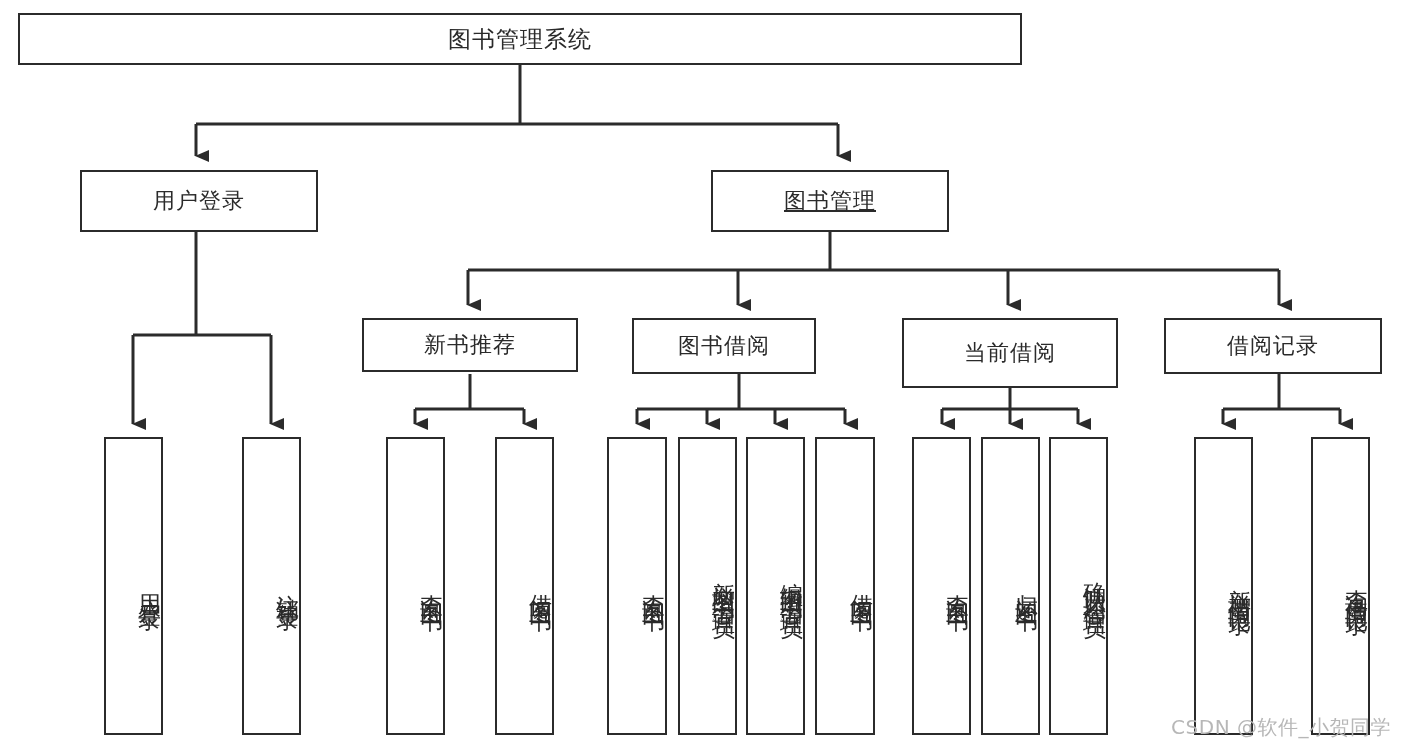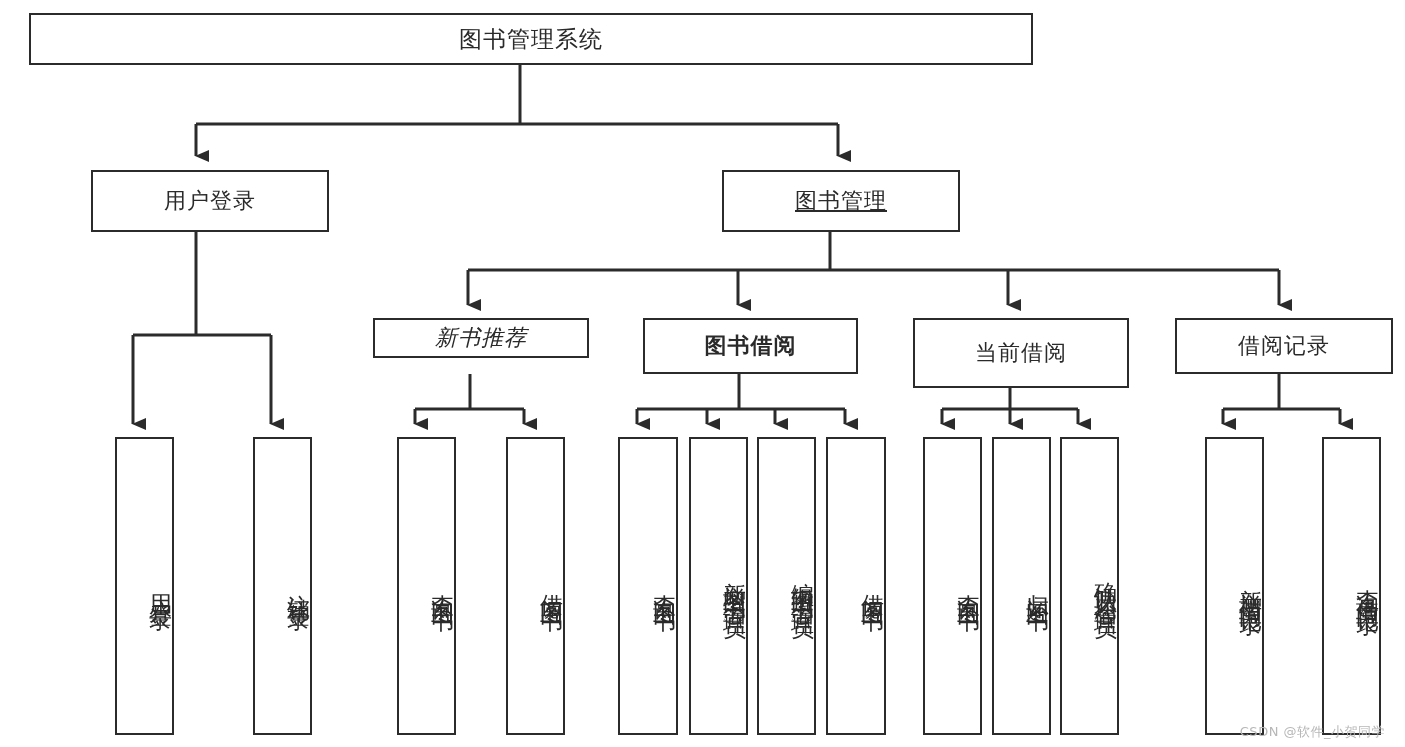--- a/index.html
+++ b/index.html
@@ -22,7 +22,6 @@
     align-items:center;
     justify-content:center;
     color:#2a2a2a;
-    margin-left:11px;
   }
   .node.h{ font-size:22px; letter-spacing:1px; }
   .node.root{ font-size:23px; }

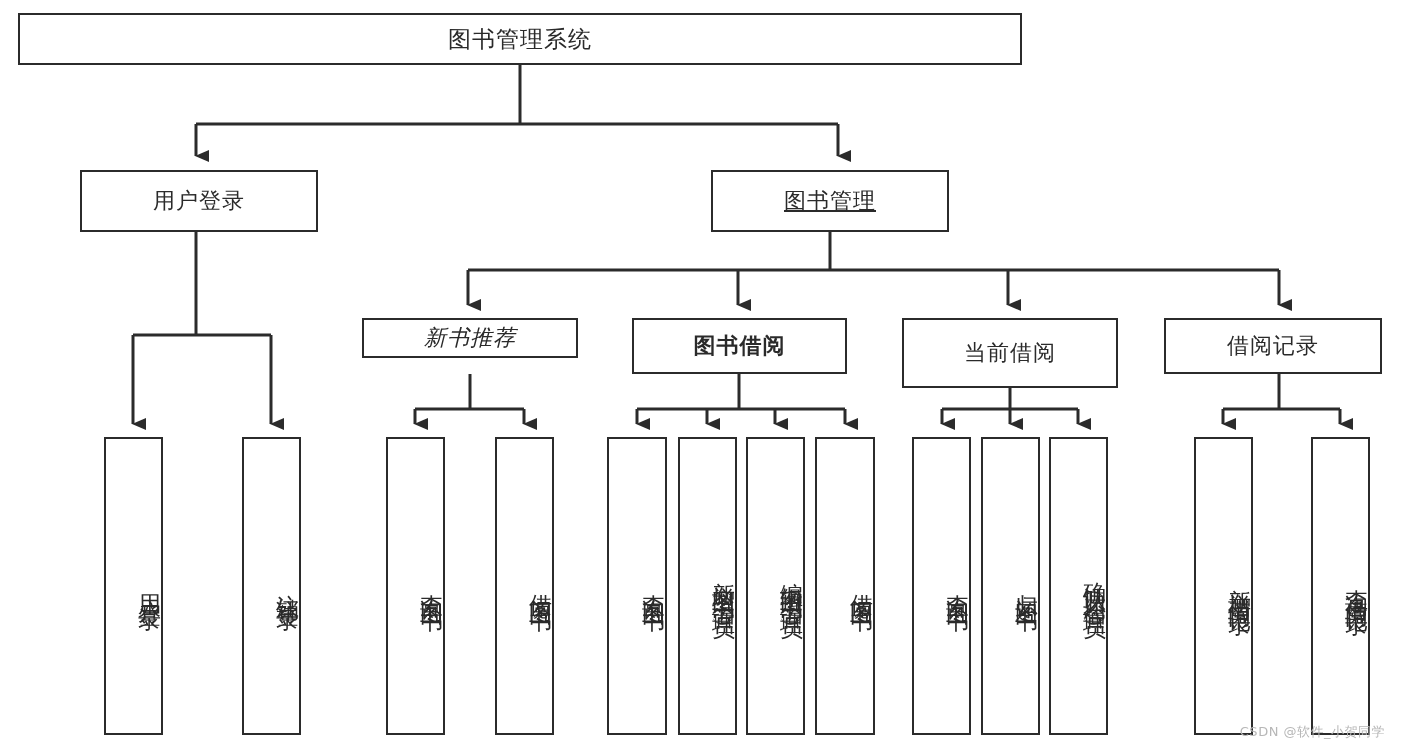--- a/index.html
+++ b/index.html
@@ -112,7 +112,7 @@
   <div class="node h" style="left:80px;top:170px;width:238px;height:62px;">用户登录</div>
   <div class="node h" style="left:711px;top:170px;width:238px;height:62px;text-decoration:underline;">图书管理</div>
 
-  <div class="node h" style="left:362px;top:318px;width:216px;height:40px;font-style:italic;">新书推荐</div>
+  <div class="node h" style="left:362px;top:318px;width:216px;height:54px;">新书推荐</div>
   <div class="node h" style="left:632px;top:318px;width:215px;height:56px;font-weight:bold;">图书借阅</div>
   <div class="node h" style="left:902px;top:318px;width:216px;height:70px;">当前借阅</div>
   <div class="node h" style="left:1164px;top:318px;width:218px;height:56px;">借阅记录</div>

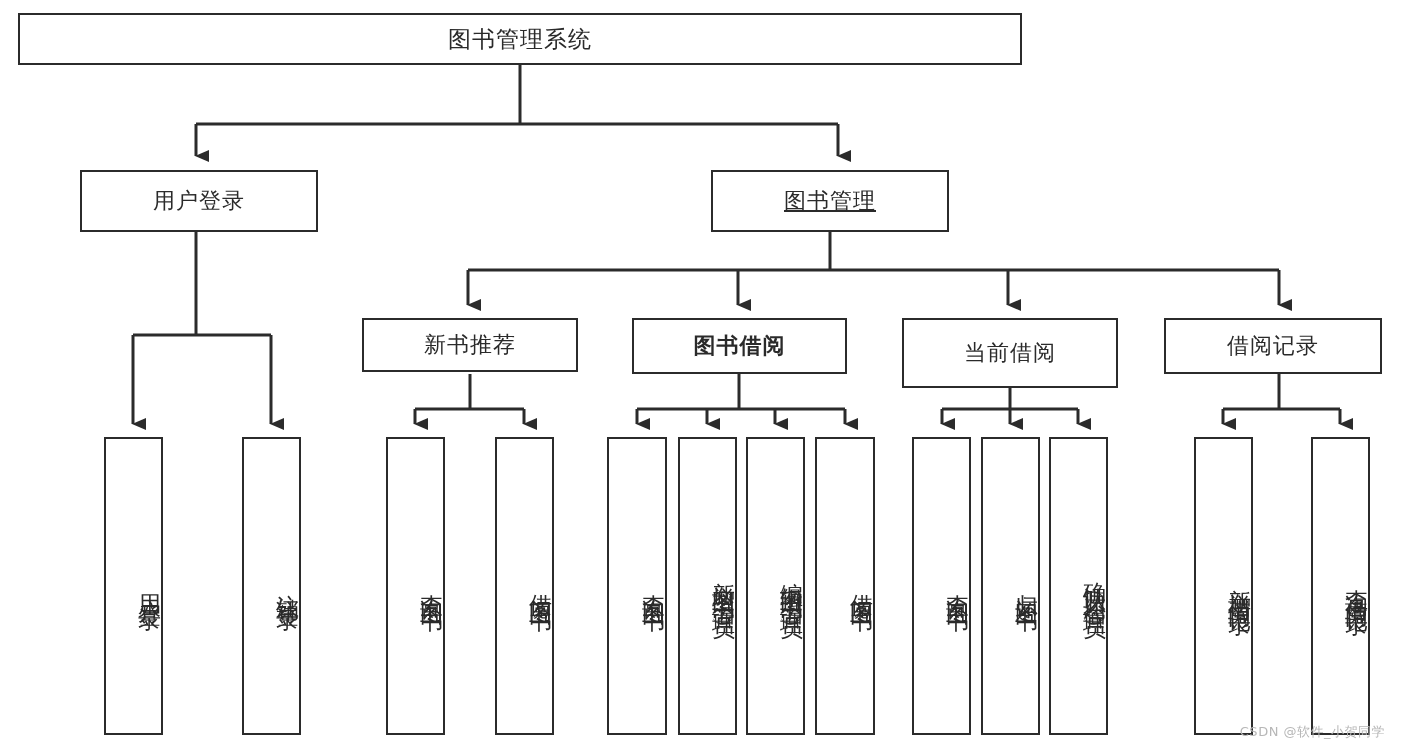--- a/index.html
+++ b/index.html
@@ -113,7 +113,7 @@
   <div class="node h" style="left:711px;top:170px;width:238px;height:62px;text-decoration:underline;">图书管理</div>
 
   <div class="node h" style="left:362px;top:318px;width:216px;height:54px;">新书推荐</div>
-  <div class="node h" style="left:632px;top:318px;width:215px;height:56px;font-weight:bold;">图书借阅</div>
+  <div class="node h" style="left:632px;top:318px;width:184px;height:56px;">图书借阅</div>
   <div class="node h" style="left:902px;top:318px;width:216px;height:70px;">当前借阅</div>
   <div class="node h" style="left:1164px;top:318px;width:218px;height:56px;">借阅记录</div>
 

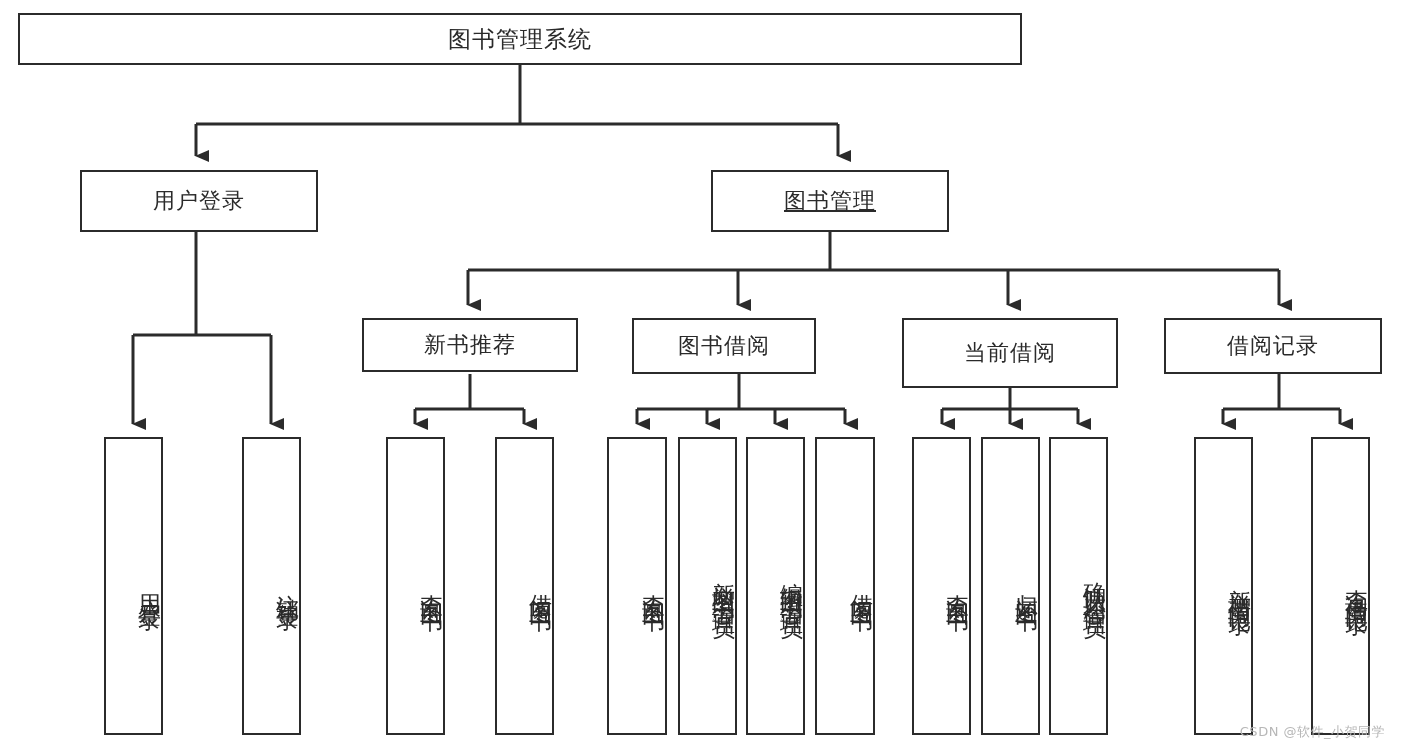--- a/index.html
+++ b/index.html
@@ -45,8 +45,8 @@
 
   .watermark{
     position:absolute;
-    right:20px; bottom:6px;
-    font-size:13px;
+    right:14px; bottom:6px;
+    font-size:20px;
     color:#b7b7b7;
     white-space:nowrap;
     letter-spacing:0.5px;

